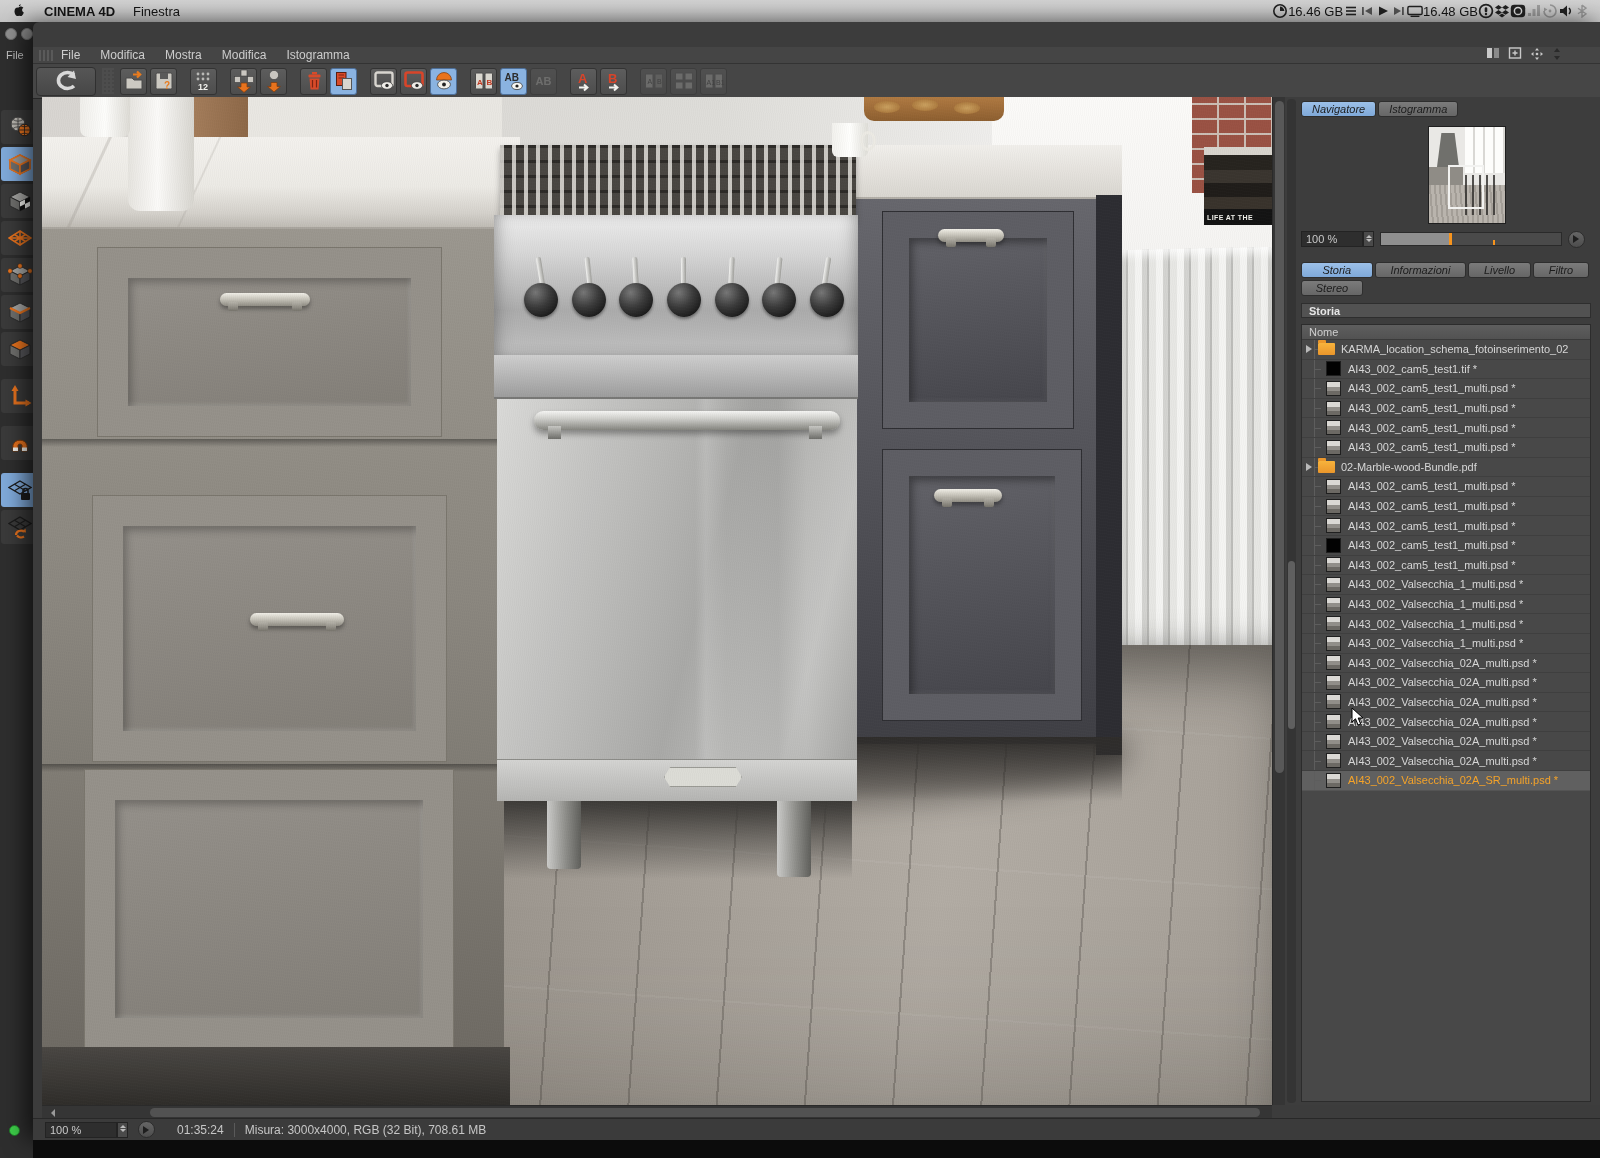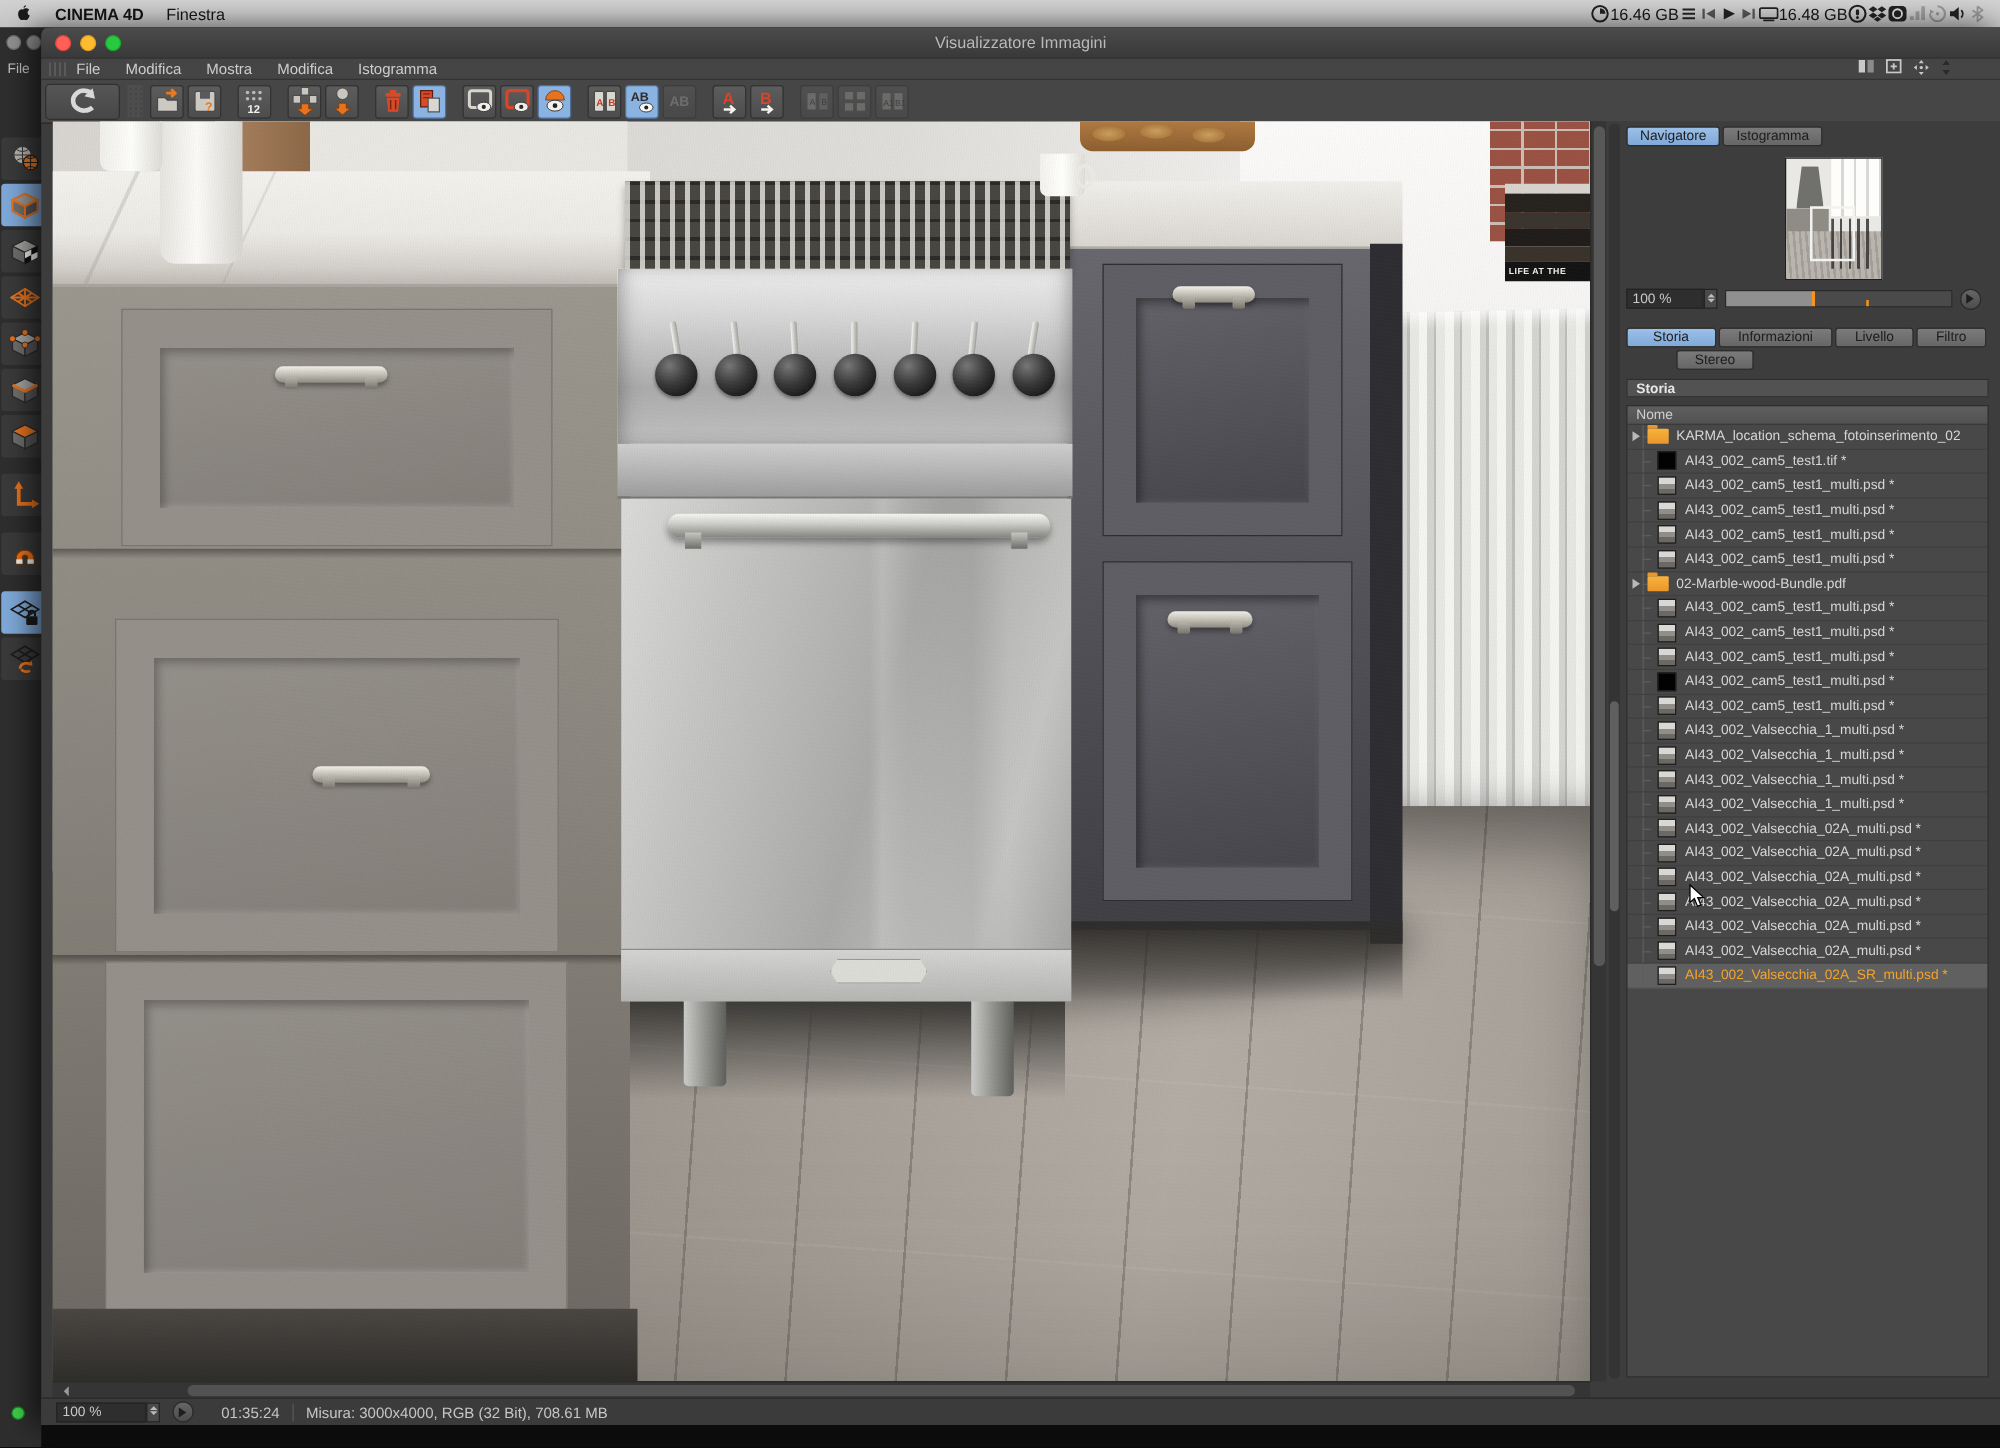--- a/index.html
+++ b/index.html
@@ -446,12 +446,6 @@
 
   <div id="pvwin" class="abs">
 
-    <div id="titlebar" class="abs">
-      <span class="light" style="left:11px;background:#ff5f57;border:1px solid #d94840"></span>
-      <span class="light" style="left:31px;background:#febc2e;border:1px solid #dd9f22"></span>
-      <span class="light" style="left:51px;background:#28c840;border:1px solid #1da32f"></span>
-      <div id="title">Visualizzatore Immagini</div>
-    </div>
 
     <div id="menurow" class="abs">
       <div id="grip"></div>

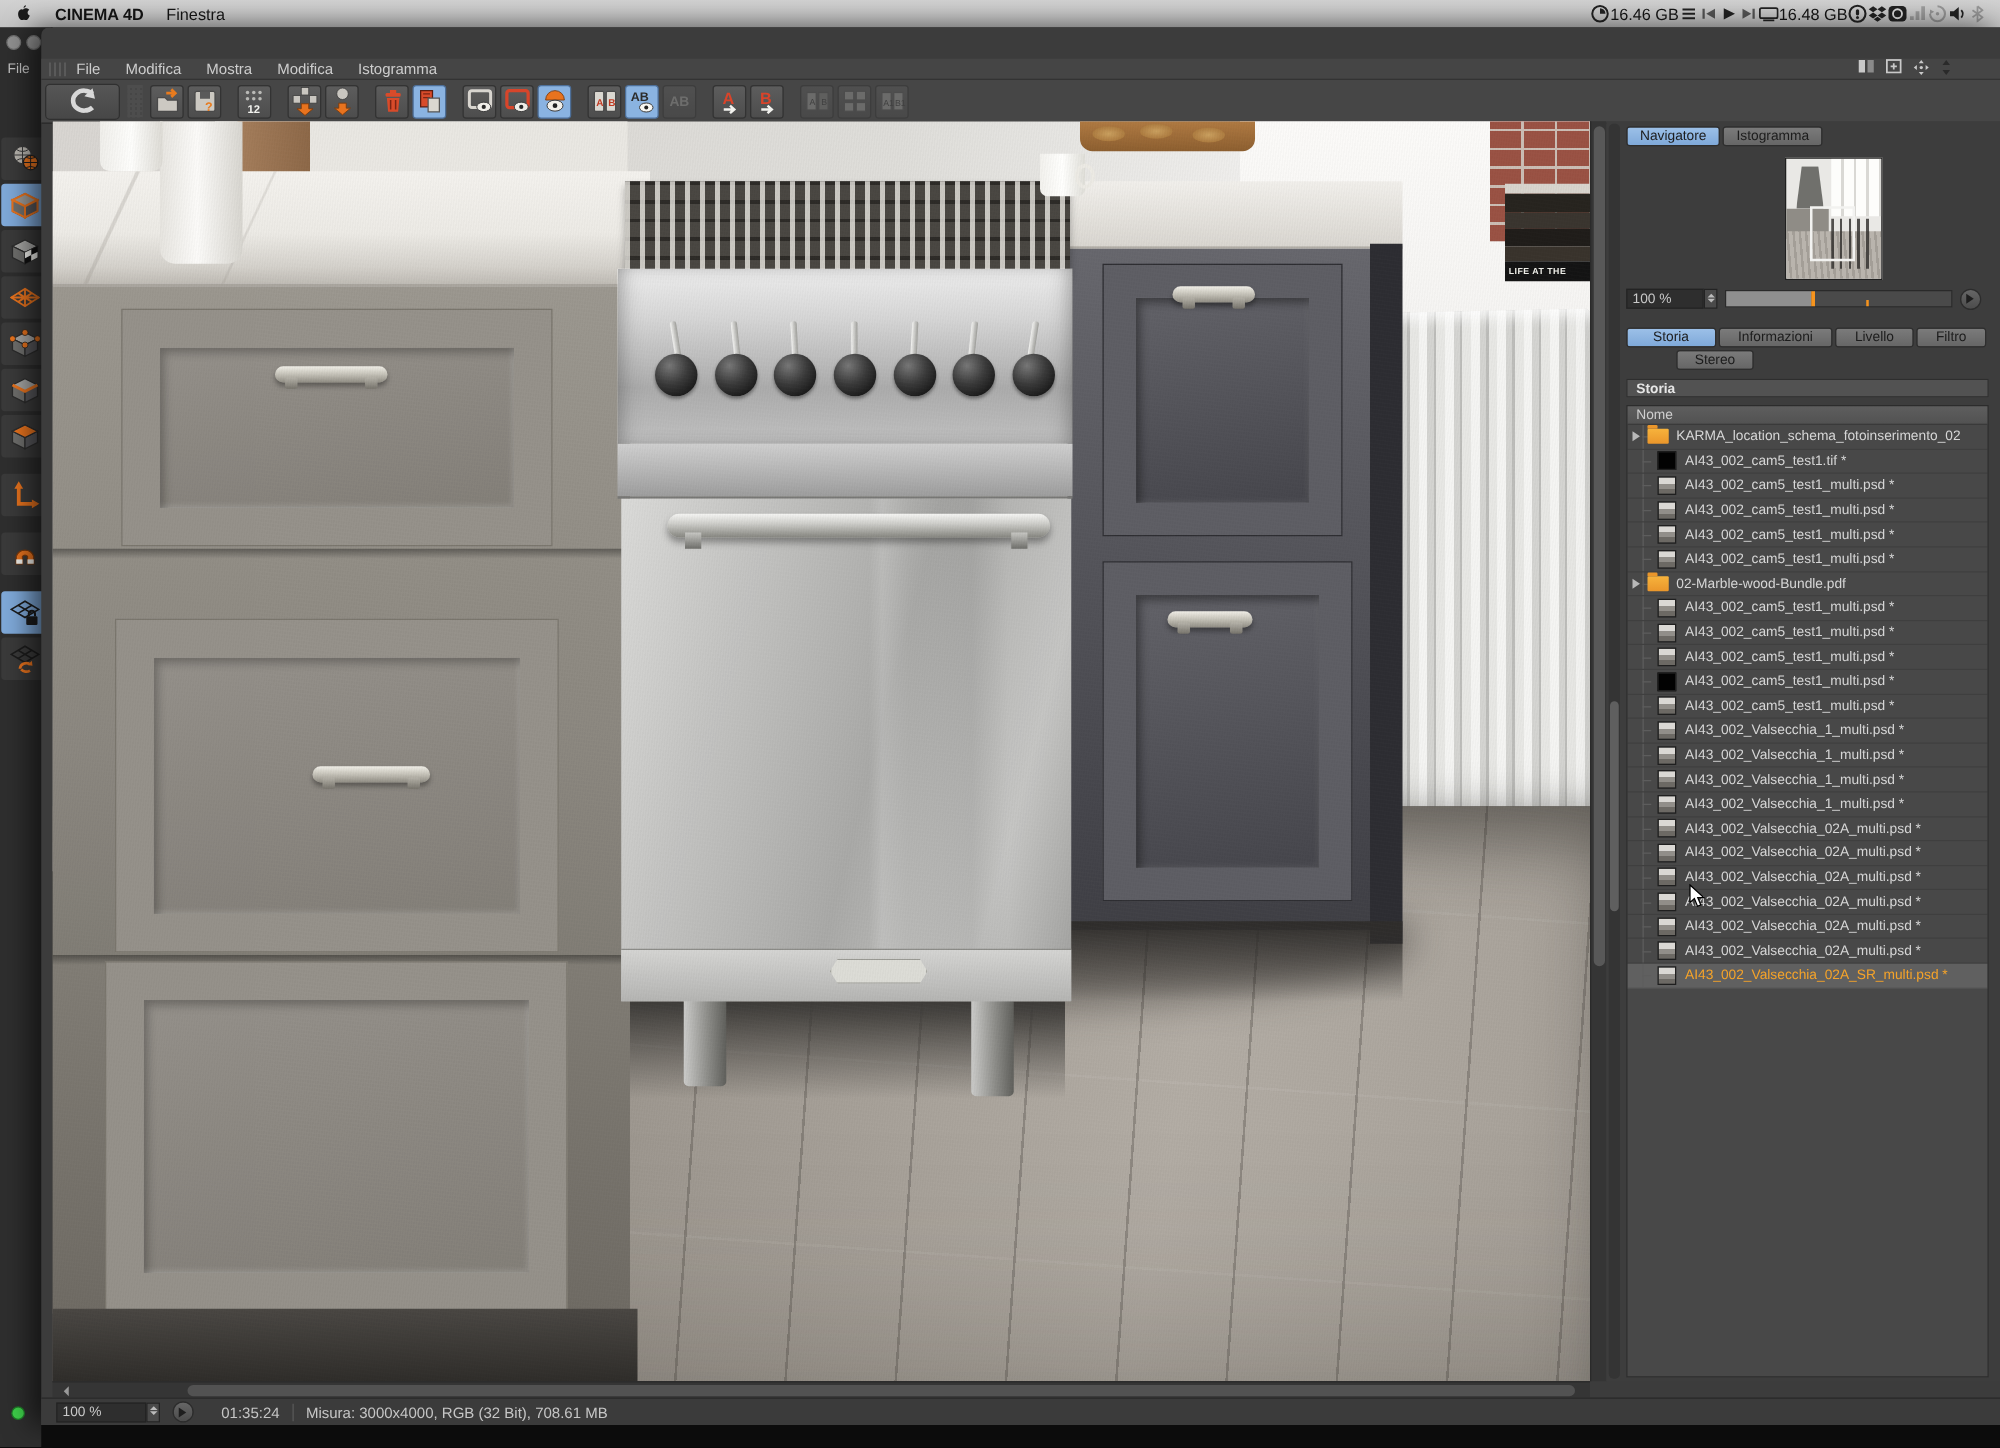--- a/index.html
+++ b/index.html
@@ -163,7 +163,7 @@
   #rpscroll{position:absolute;left:2px;top:2px;width:9px;height:1004px;background:#343434;border-radius:4px;}
   #rpthumb{position:absolute;left:1px;top:462px;width:7px;height:168px;background:#5f5f5f;border-radius:4px;}
   .tab{height:16px;padding:0 10px;font-size:11px;color:#1c1c1c;background:linear-gradient(#7b7b7b,#666);
-     border:1px solid #2e2e2e;border-radius:3px;display:inline-flex;align-items:center;justify-content:center;}
+     border:1px solid #2e2e2e;border-radius:3px;display:inline-flex;align-items:center;justify-content:center;font-style:italic;}
   .tab.on{background:linear-gradient(#9cc0e8,#7fa9d9);}
   #navtabs{position:absolute;left:16px;top:4px;display:flex;gap:2px;}
   #navthumb{position:absolute;left:143px;top:29px;width:78px;height:98px;background:#e9e8e5;border:1px solid #1f1f1f;overflow:hidden;}

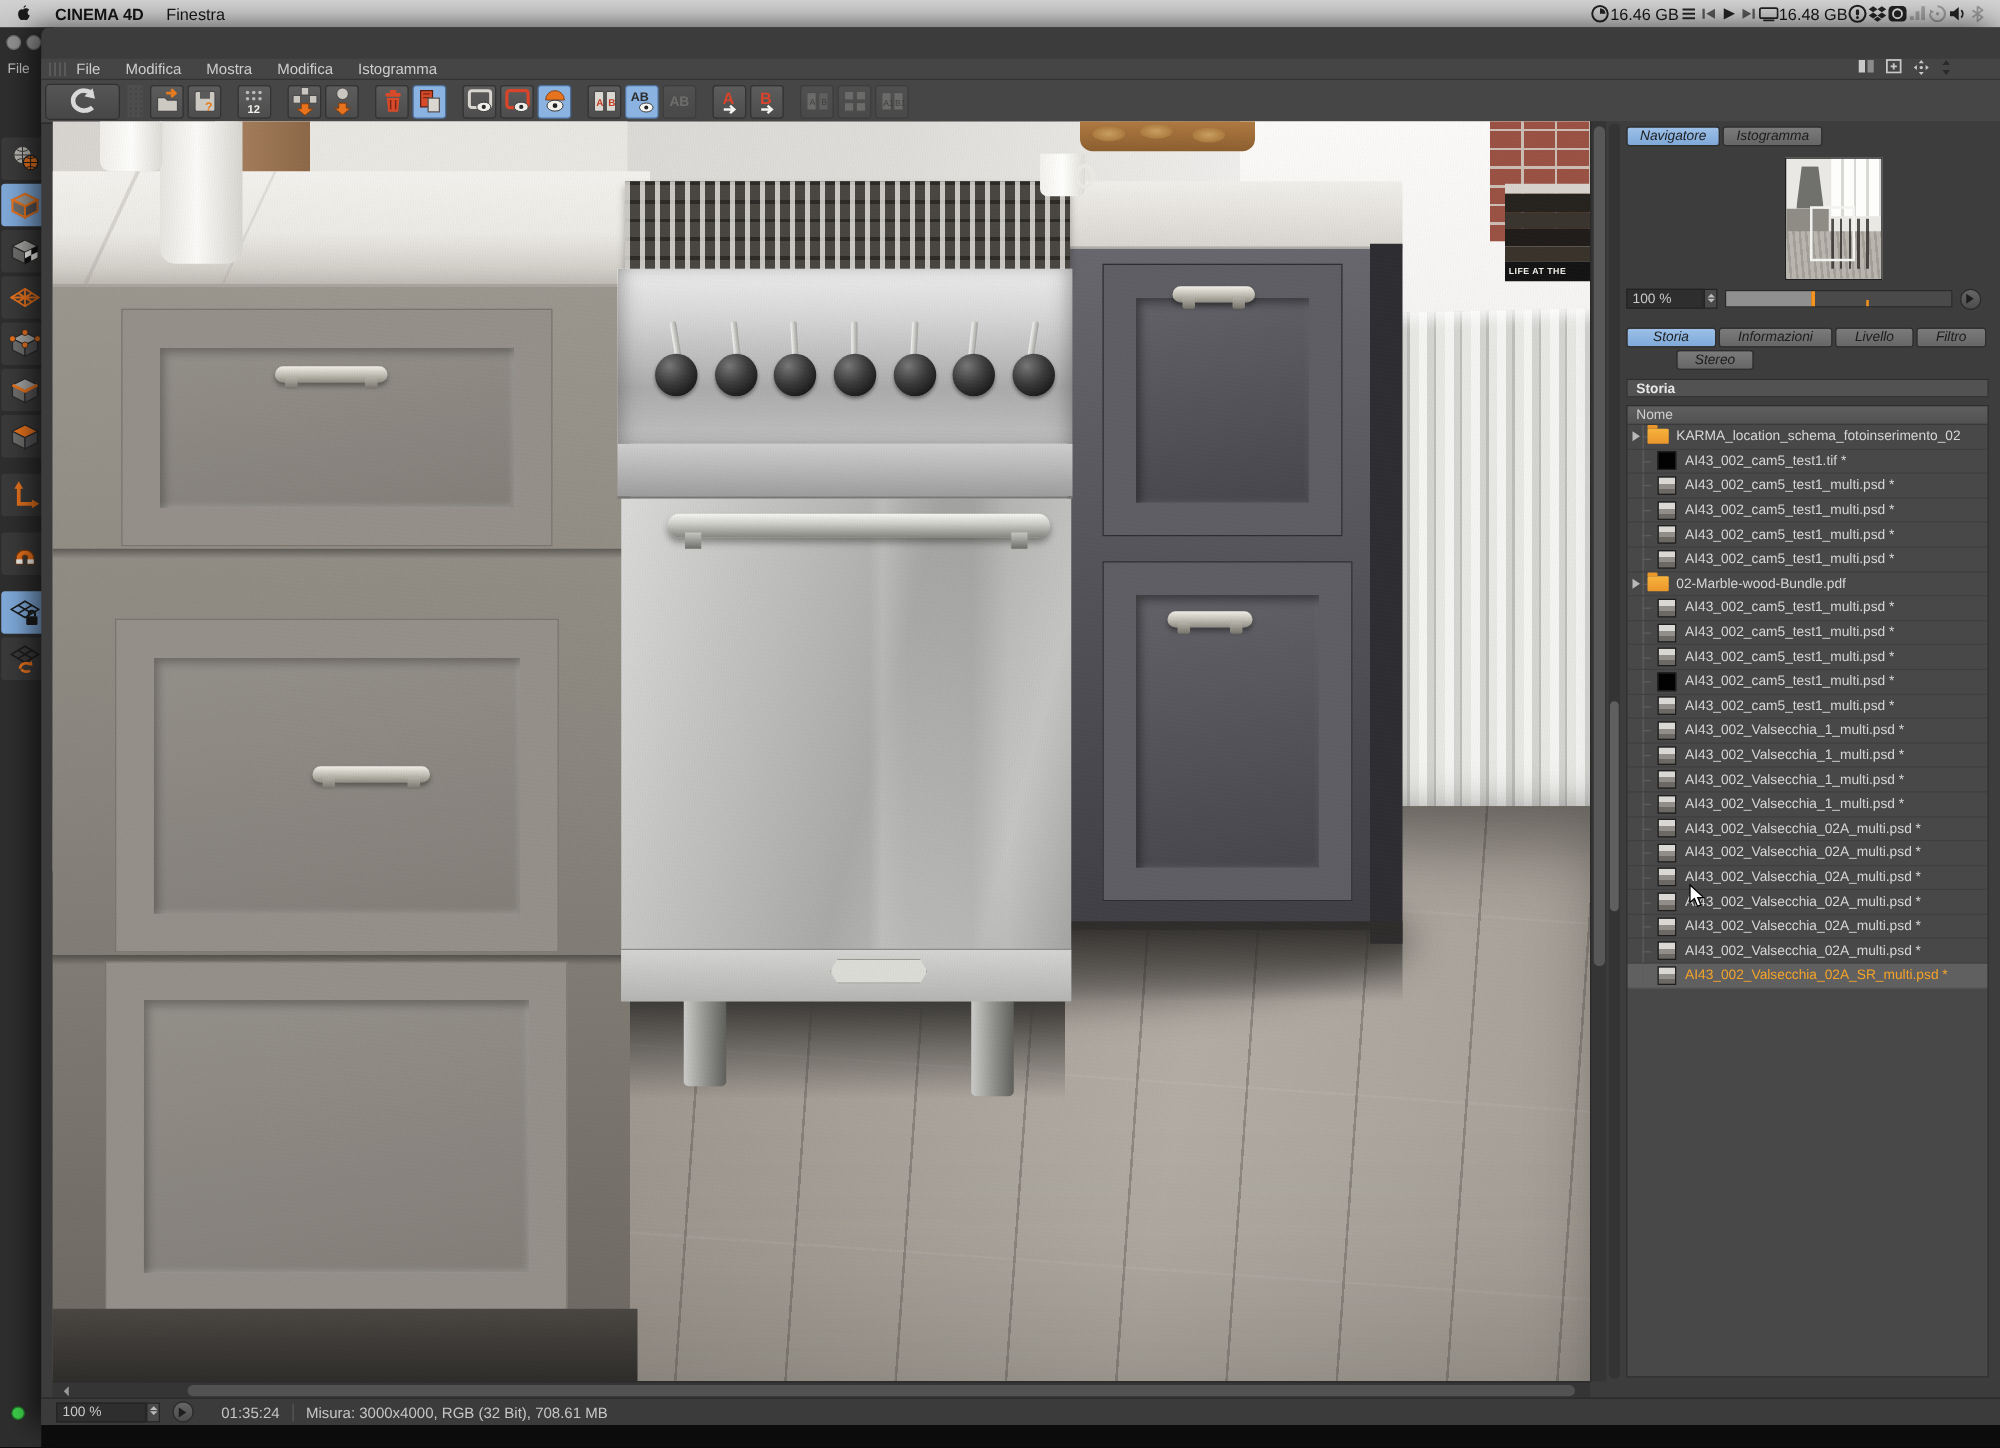--- a/index.html
+++ b/index.html
@@ -799,7 +799,7 @@
           <div class="tab" style="width: auto; flex-grow: 1;">Informazioni</div>
           <div class="tab" style="width: auto; flex-grow: 1;">Livello</div>
           <div class="tab" style="width: auto; flex-grow: 1;">Filtro</div>
-          <div class="tab" style="width: 62px; flex-grow: 0; margin-left: 40px;">Stereo</div>
+          <div class="tab" style="width: 62px; flex-grow: 0;">Stereo</div>
         </div>
       <div id="sectionhdr">Storia</div>
       <div id="listwrap">

